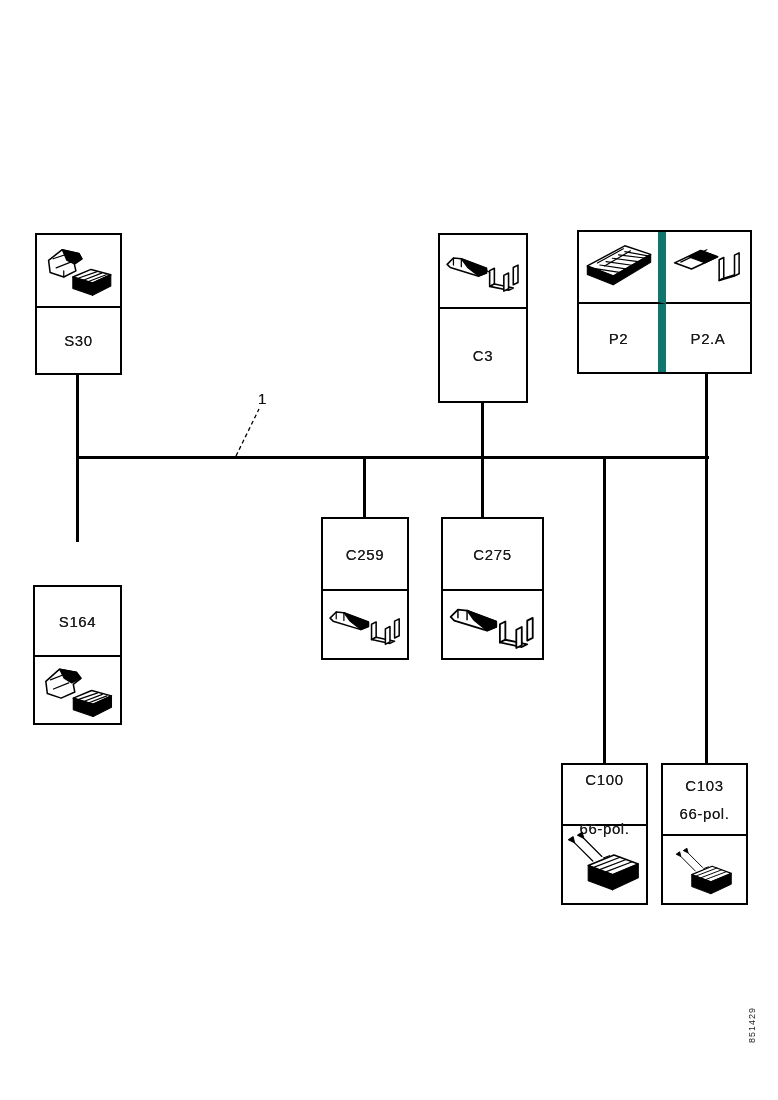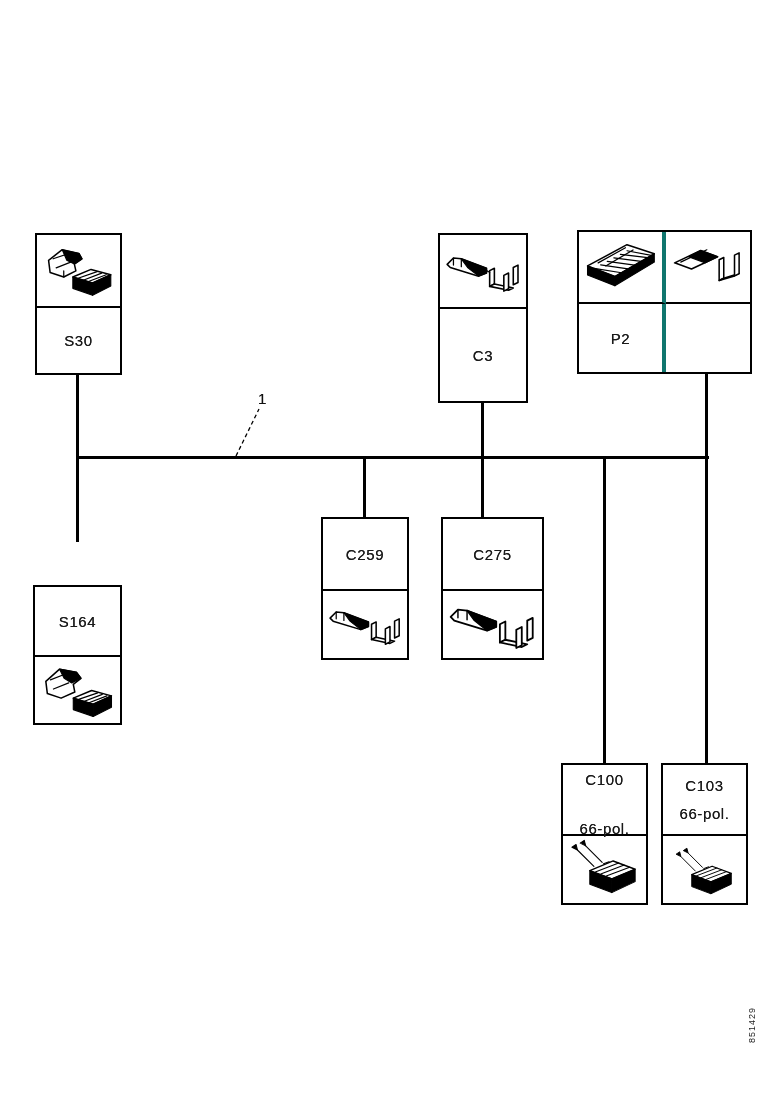--- a/index.html
+++ b/index.html
@@ -22,7 +22,7 @@
   .img-cell{display:flex;align-items:center;justify-content:center;padding:2px;overflow:hidden;}
   .img-cell svg{width:96%;height:96%;}
   .b-bottom{border-bottom:2px solid #000;}
-  .b-right{border-right:4px solid #0f766e;}
+  .b-right{border-right:8px solid #0f766e;}
   .grid2{display:grid;}
   .hline,.vline{position:absolute;background:#000;}
   .callout-label{position:absolute;font-size:15px;color:#111;text-shadow:0 0 0.5px #333;}

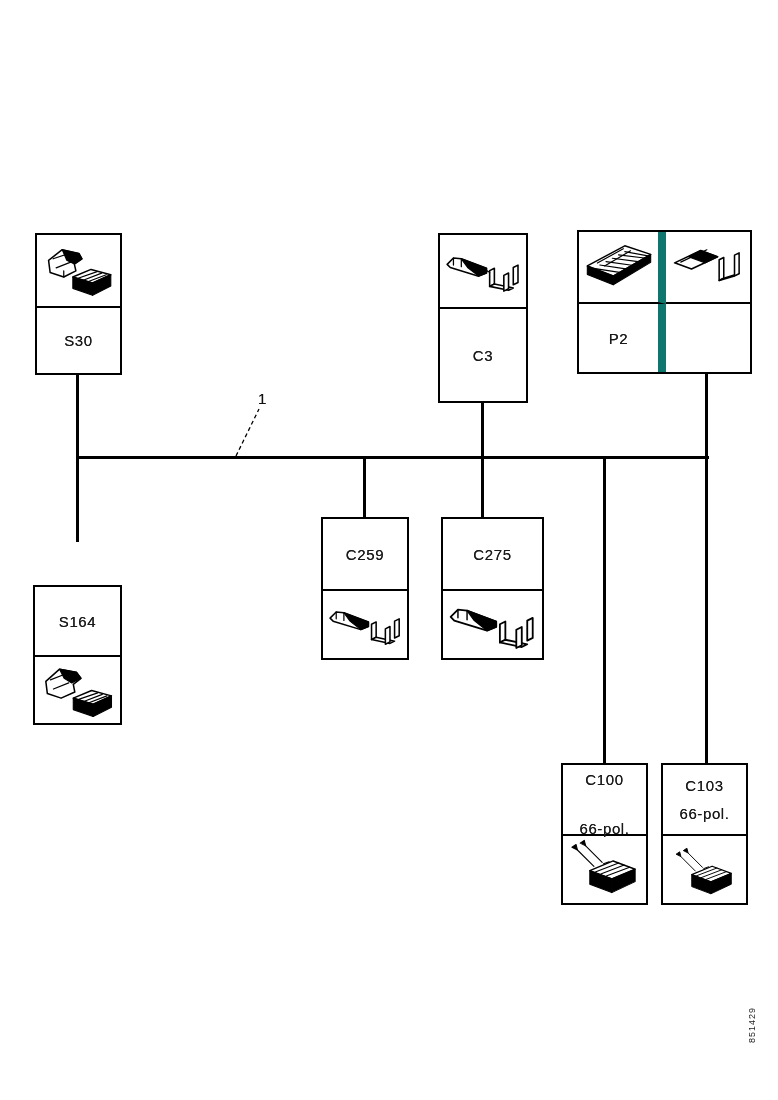--- a/index.html
+++ b/index.html
@@ -110,6 +110,9 @@
     <div class="cell label-cell b-right">
       <span>P2</span>
     </div>
+    <div class="cell label-cell">
+      <span>P2.A</span>
+    </div>
   </div>
 
   <div class="box" style="left:33px;top:540px;width:89px;height:140px;margin-top:45px;">

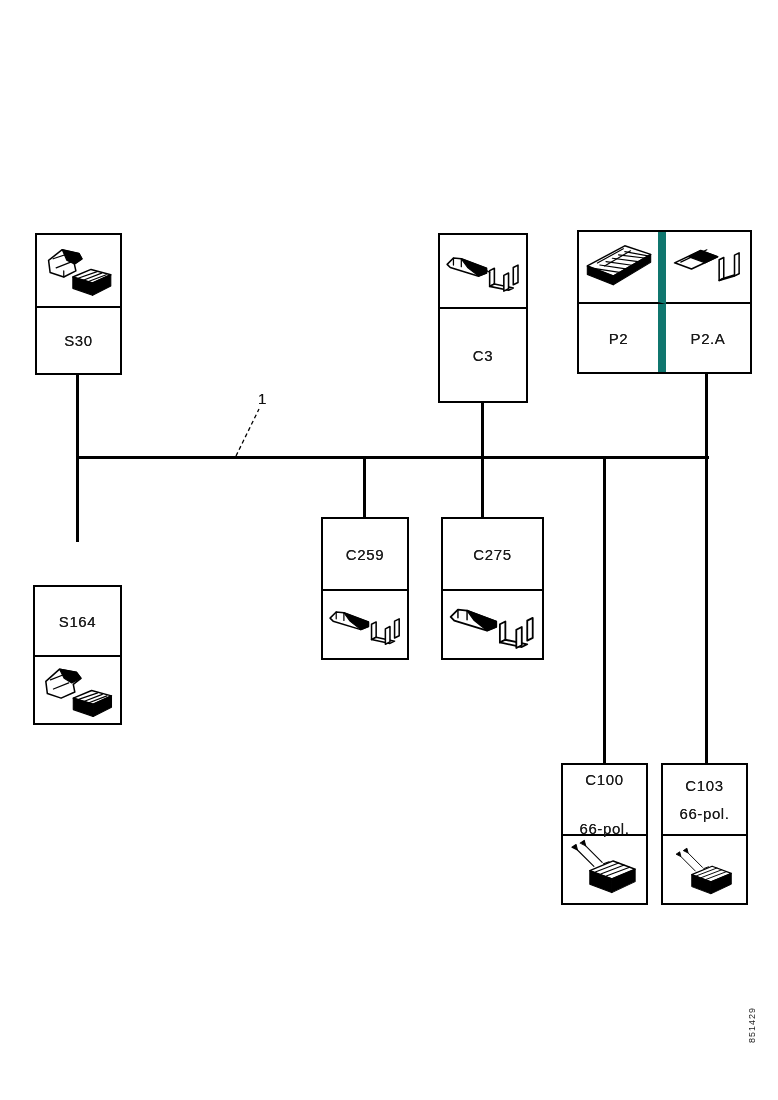--- a/index.html
+++ b/index.html
@@ -167,7 +167,7 @@
   </div>
 
   <div class="box" style="left:561px;top:763px;width:87px;height:142px;">
-    <div class="cell label-cell two-line b-bottom" style="height:71px;gap:32px;">
+    <div class="cell label-cell two-line b-bottom" style="height:61px;gap:32px;">
       <span>C100</span>
       <span>66-pol.</span>
     </div>

